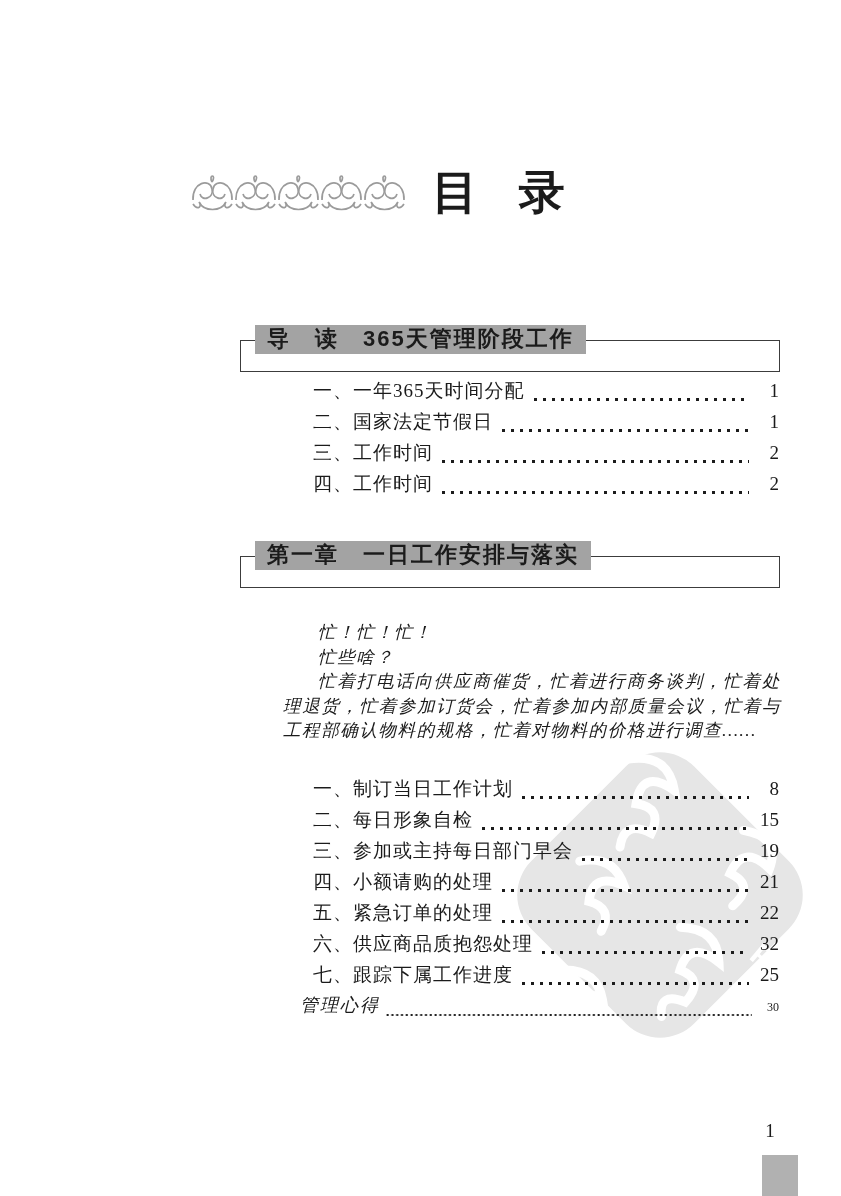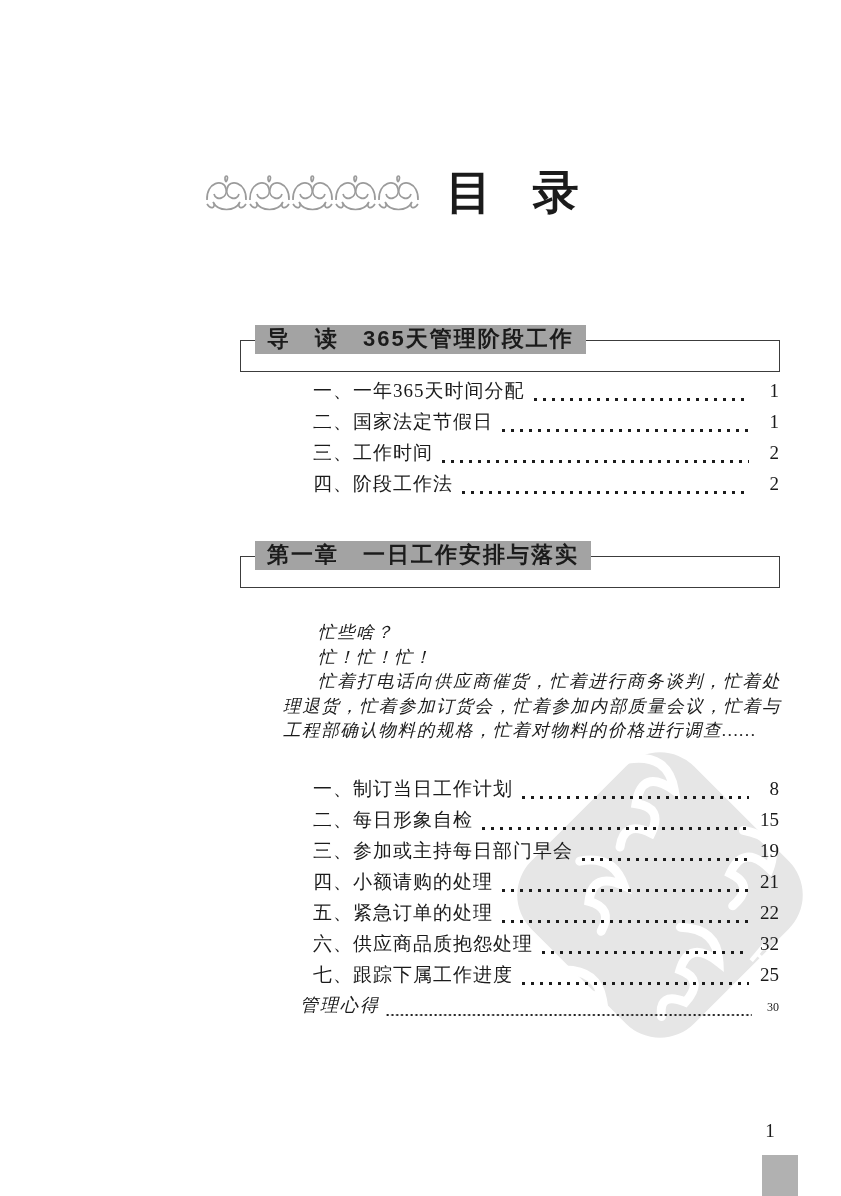--- a/index.html
+++ b/index.html
@@ -19,7 +19,7 @@
   }
   .wm-glyphs{position:absolute;left:0;top:0;}
   
-  .toc-header{position:absolute;left:205px;top:166px;width:420px;height:52px;display:flex;align-items:center;z-index:1;}
+  .toc-header{position:absolute;left:191px;top:166px;width:420px;height:52px;display:flex;align-items:center;z-index:1;}
   .page-title{
     margin:0 0 0 26px;font-family:"Liberation Sans","DejaVu Sans",sans-serif;
     font-weight:700;font-size:46px;letter-spacing:14px;line-height:1;white-space:nowrap;

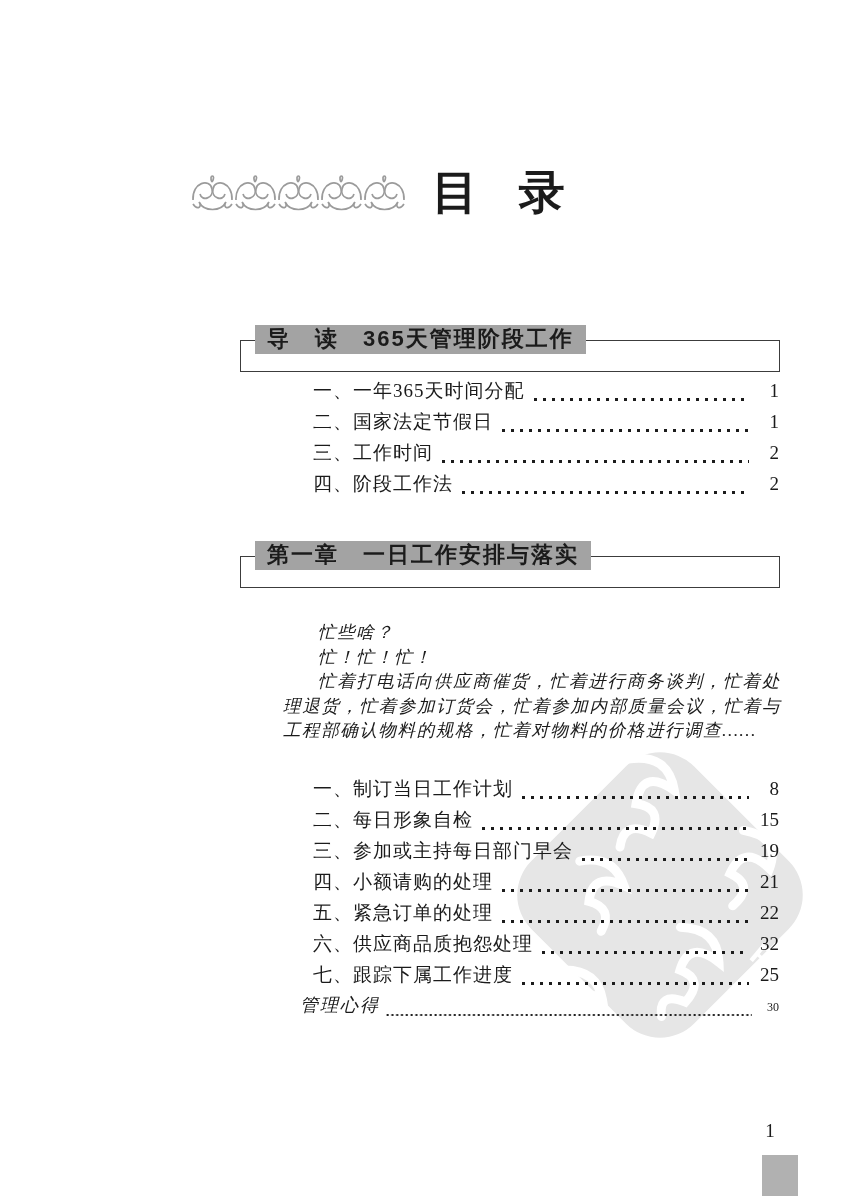--- a/index.html
+++ b/index.html
@@ -126,7 +126,7 @@
       <span class="pg">2</span>
     </div>
     <div class="toc-row">
-      <span class="label">四、阶段工作法</span>
+      <span class="label">四、工作时间</span>
       <span class="leader"></span>
       <span class="pg">2</span>
     </div>

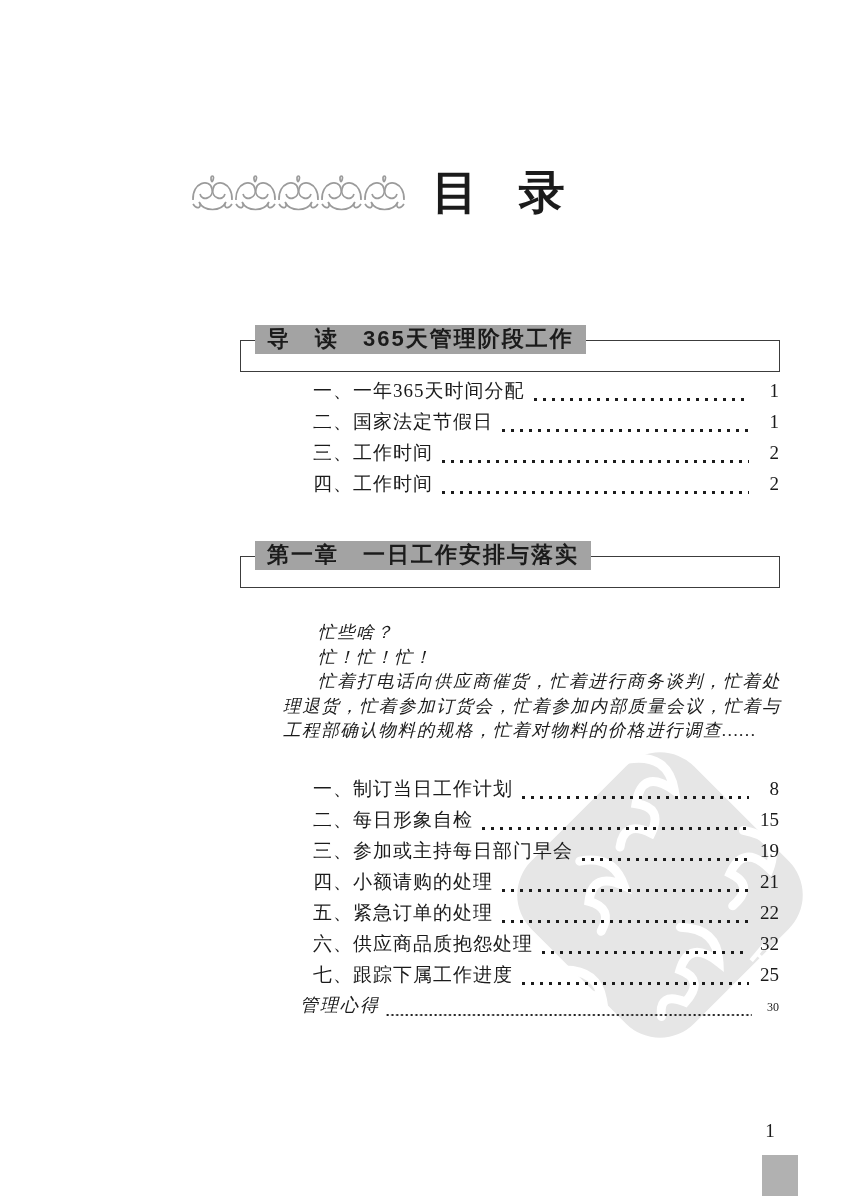--- a/index.html
+++ b/index.html
@@ -137,8 +137,8 @@
   </div>
 
   <div class="chapter-intro">
+    <p>忙！忙！忙！</p>
     <p>忙些啥？</p>
-    <p>忙！忙！忙！</p>
     <p>忙着打电话向供应商催货，忙着进行商务谈判，忙着处理退货，忙着参加订货会，忙着参加内部质量会议，忙着与工程部确认物料的规格，忙着对物料的价格进行调查……</p>
   </div>
 

